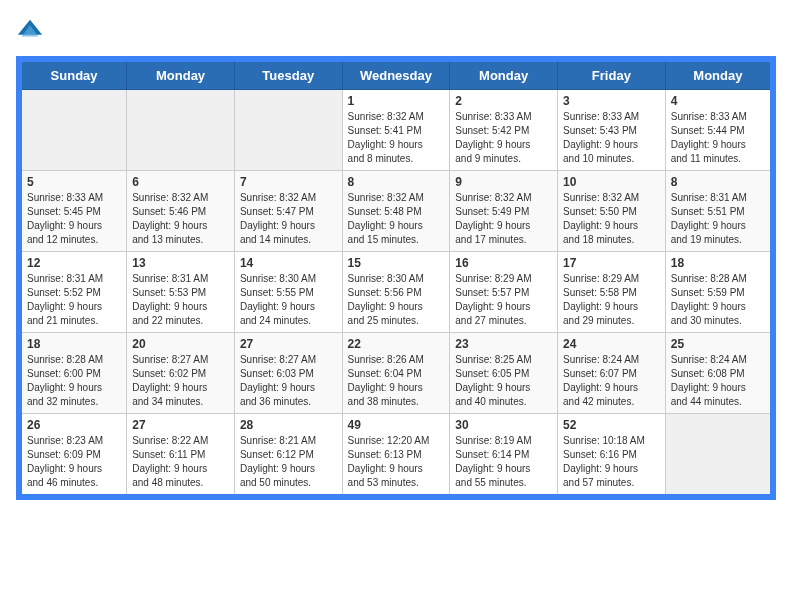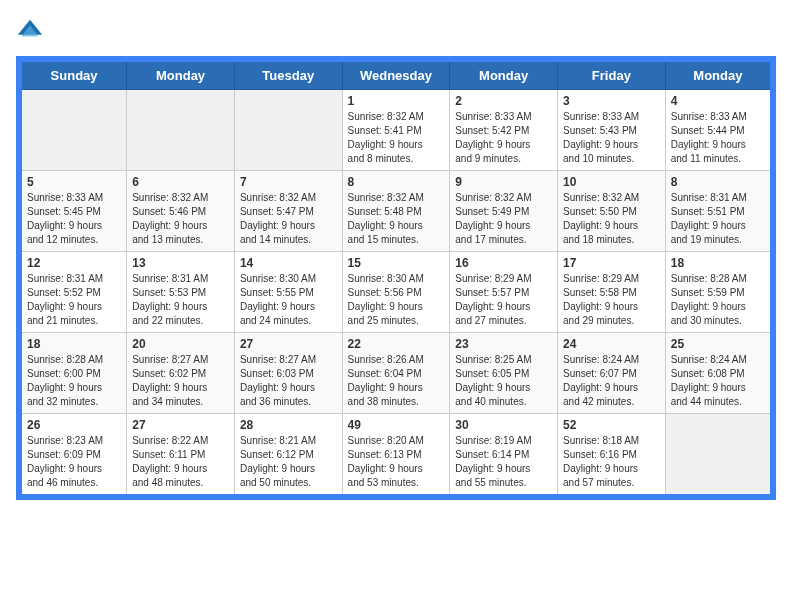--- a/index.html
+++ b/index.html
@@ -331,7 +331,7 @@
         </td>
         <td>
           <span class="day-number">49</span>
-          <div class="day-info" style="white-space: pre-line;">Sunrise: 8:20 AM
+          <div class="day-info" style="white-space: pre-line;">Sunrise: 12:20 AM
 Sunset: 6:13 PM
 Daylight: 9 hours
 and 53 minutes.</div>

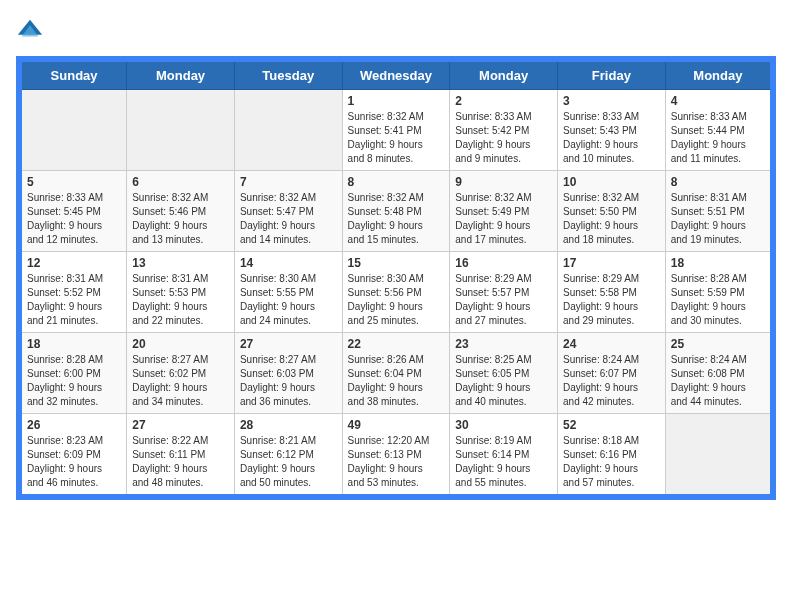--- a/index.html
+++ b/index.html
@@ -345,7 +345,7 @@
         </td>
         <td>
           <span class="day-number">52</span>
-          <div class="day-info" style="white-space: pre-line;">Sunrise: 8:18 AM
+          <div class="day-info" style="white-space: pre-line;">Sunrise: 10:18 AM
 Sunset: 6:16 PM
 Daylight: 9 hours
 and 57 minutes.</div>

